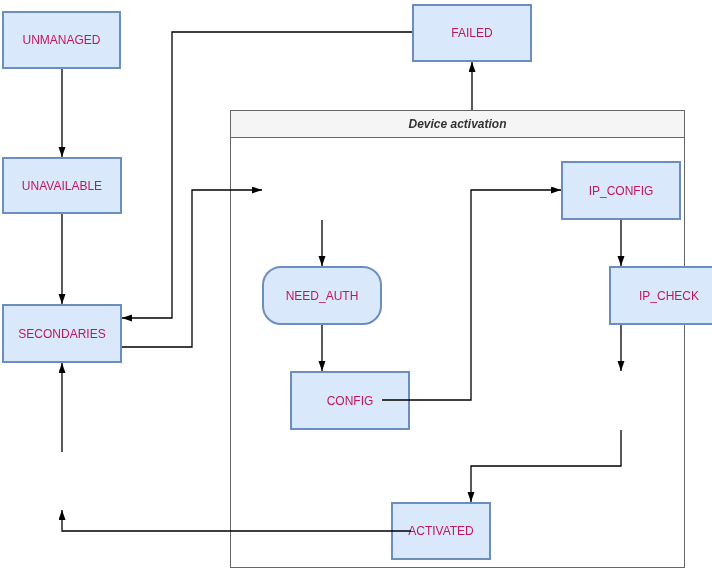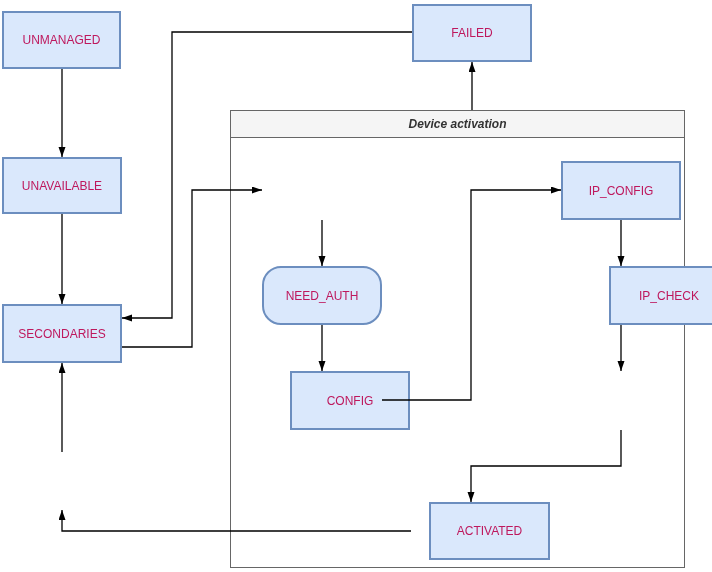--- a/index.html
+++ b/index.html
@@ -79,7 +79,7 @@
   <div class="node" style="left: 262px; top: 371px; width: 120px; height: 59px; margin-left: 28px;">CONFIG</div>
   <div class="node" style="left: 561px; top: 161px; width: 120px; height: 59px;">IP_CONFIG</div>
   <div class="node" style="left: 561px; top: 266px; width: 120px; height: 59px; margin-left: 48px;">IP_CHECK</div>
-  <div class="node" style="left: 429px; top: 502px; width: 121px; height: 58px;">ACTIVATED</div>
+  <div class="node" style="left: 391px; top: 502px; width: 100px; height: 58px;">ACTIVATED</div>
 
   <svg id="edges" viewBox="0 0 712 572" xmlns="http://www.w3.org/2000/svg">
     <defs>

